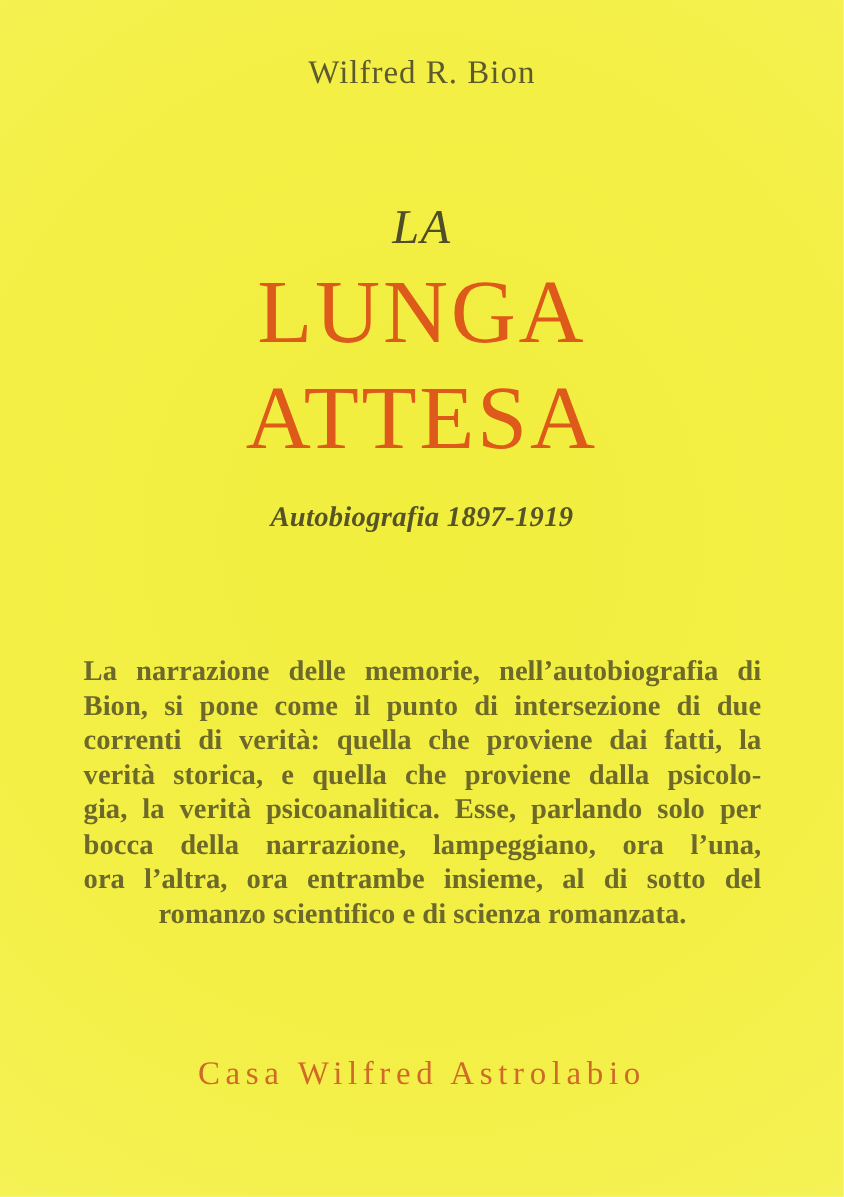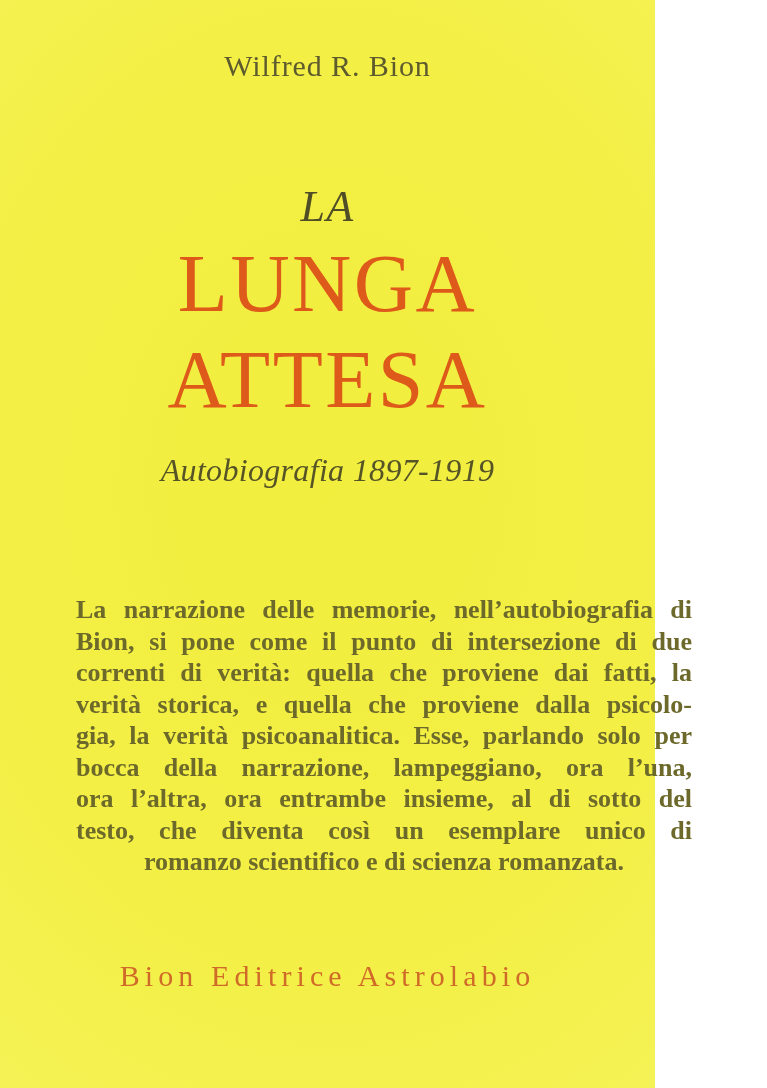--- a/index.html
+++ b/index.html
@@ -14,7 +14,7 @@
   }
   .cover {
     position: relative;
-    width: 655px;
+    width: 767px;
     height: 1088px;
     background:
       radial-gradient(ellipse 120% 90% at 50% 45%,

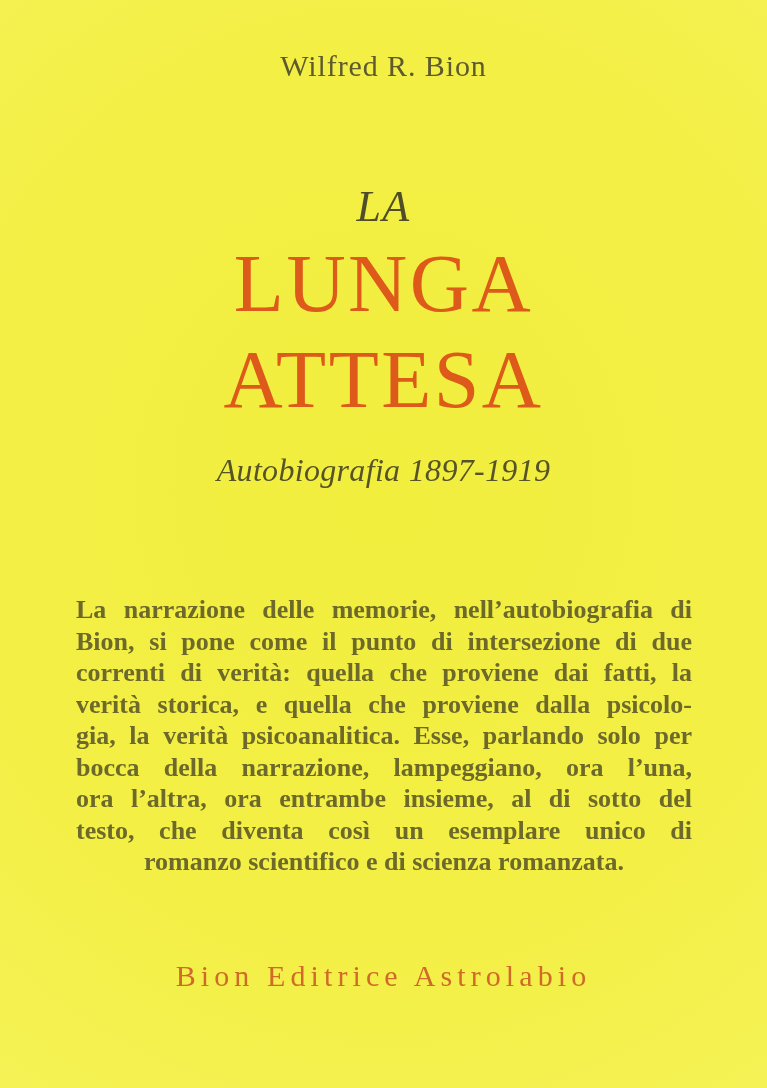--- a/index.html
+++ b/index.html
@@ -50,10 +50,10 @@
   }
   .subtitle {
     top: 448px;
-    font-size: 32px;
+    font-size: 26px;
     line-height: 44px;
     font-style: italic;
-    font-weight: normal;
+    font-weight: bold;
     letter-spacing: 0.01em;
     color: #565426;
   }

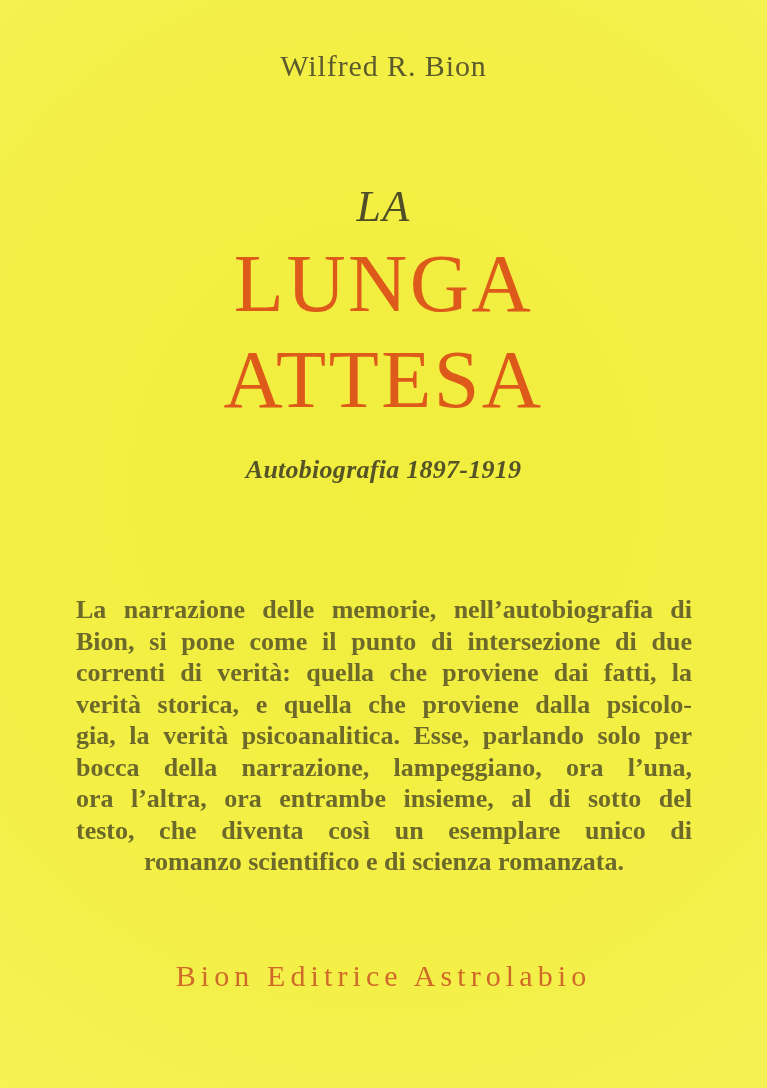--- a/index.html
+++ b/index.html
@@ -108,7 +108,6 @@
     <div class="line">gia, la verità psicoanalitica. Esse, parlando solo per</div>
     <div class="line">bocca della narrazione, lampeggiano, ora l’una,</div>
     <div class="line">ora l’altra, ora entrambe insieme, al di sotto del</div>
-    <div class="line">testo, che diventa così un esemplare unico di</div>
     <div class="line last">romanzo scientifico e di scienza romanzata.</div>
   </div>
 

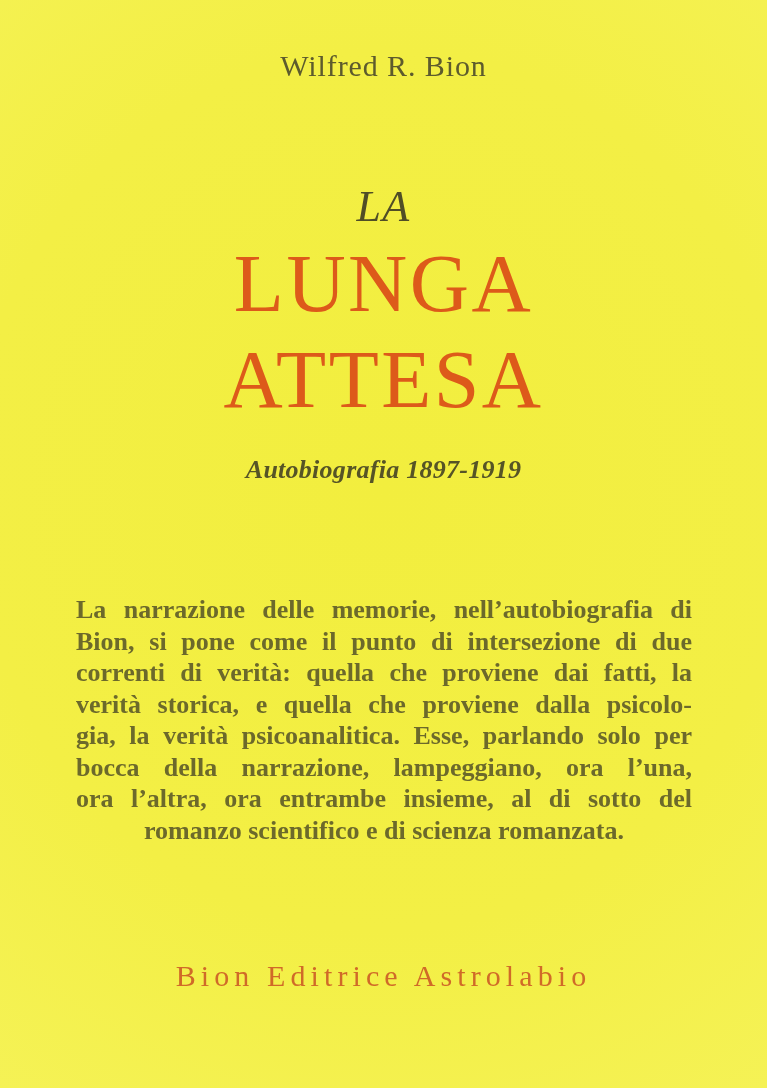--- a/index.html
+++ b/index.html
@@ -111,7 +111,7 @@
     <div class="line last">romanzo scientifico e di scienza romanzata.</div>
   </div>
 
-  <div class="centered publisher">Bion Editrice Astrolabio</div>
+  <div class="centered publisher">Casa Wilfred Astrolabio</div>
 
 </div>
 

